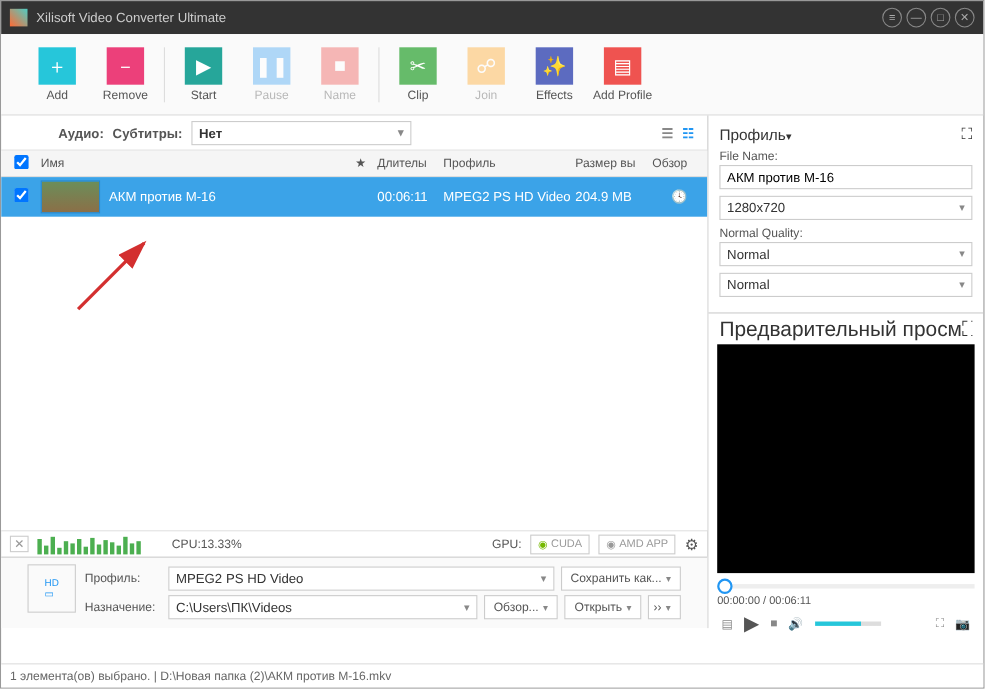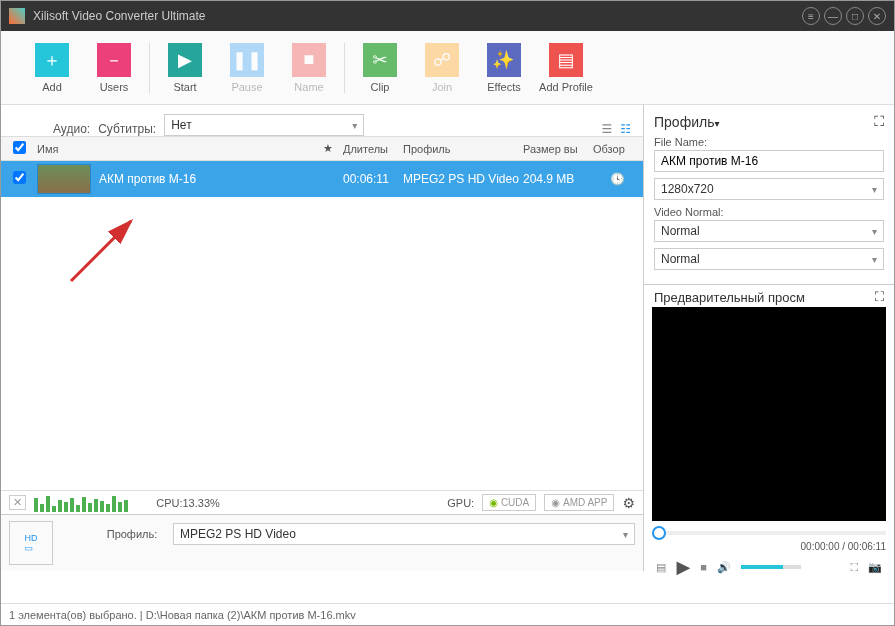--- a/index.html
+++ b/index.html
@@ -89,7 +89,7 @@
     </div>
   <div class="tool-btn">
       <div class="tool-ico" style="background:#ec407a">－</div>
-      <span>Users</span>
+      <span>Remove</span>
     </div>
   <div class="sep"></div>
   <div class="tool-btn">

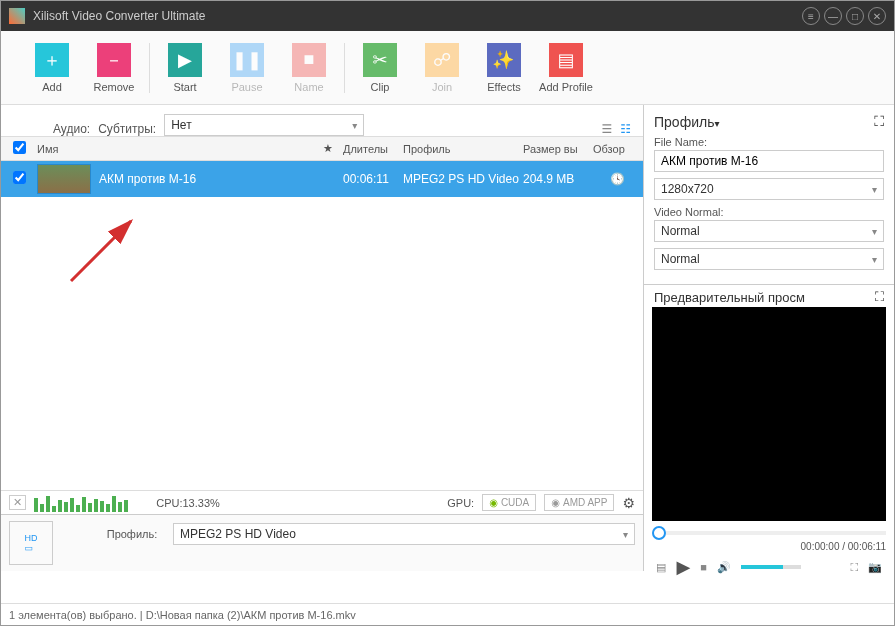--- a/index.html
+++ b/index.html
@@ -19,7 +19,7 @@
 .sep { width:1px; height:50px; background:#ddd; margin:0 4px; }
 
 
-.subbar { height:32px; border-bottom:1px solid #ddd; display:flex; align-items:flex-end; padding:0 12px; gap:8px; font-size:12px; color:#555; }
+.subbar { height:32px; border-bottom:1px solid #ddd; display:flex; align-items:center; padding:0 12px; gap:8px; font-size:12px; color:#555;font-weight:bold; }
 .combo { height:22px; border:1px solid #ccc; background:#fff; display:flex; align-items:center; padding:0 6px; font-size:12px; color:#333; position:relative; }
 .combo::after { content:"▾"; position:absolute; right:6px; color:#888; font-size:10px; }
 

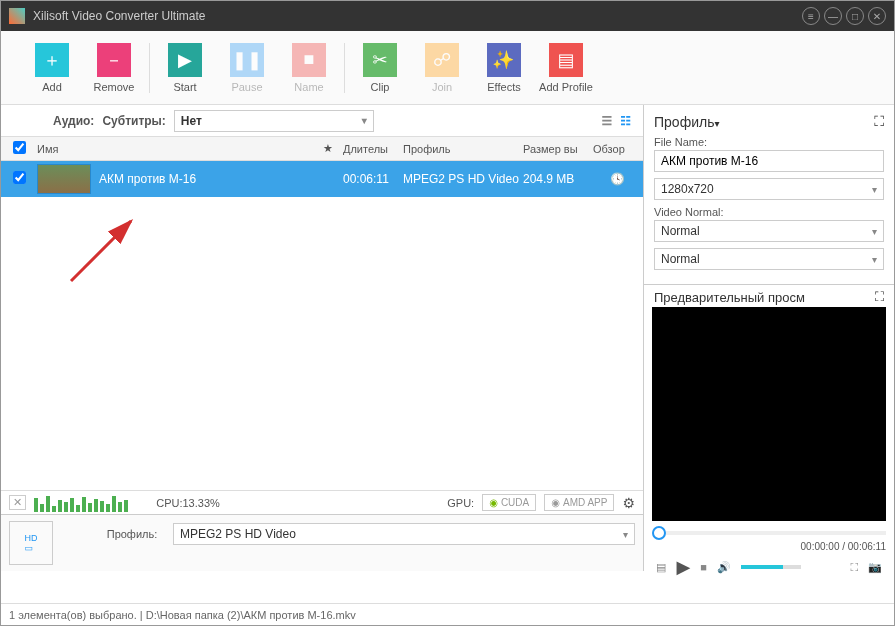--- a/index.html
+++ b/index.html
@@ -233,7 +233,7 @@
           </div>
       </div>
       <div class="field">
-        <div>Video Normal:</div>
+        <div>Normal Quality:</div>
         <div class="combo">
             <span>Normal</span>
           </div>

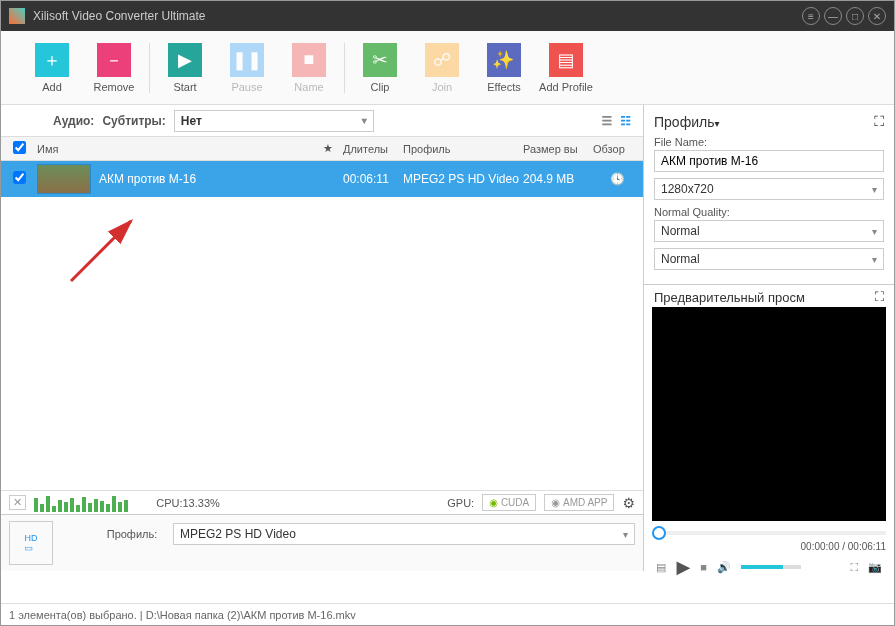--- a/index.html
+++ b/index.html
@@ -246,7 +246,7 @@
     </div>
     <div class="preview">
       <div style="padding:4px 10px 2px">
-          <h3 style="font-size:13px;white-space:nowrap;overflow:hidden">
+          <h3 style="font-size:19px;white-space:nowrap;overflow:hidden">
             <span>Предварительный просм</span>
             <span style="float:right">⛶</span>
           </h3>

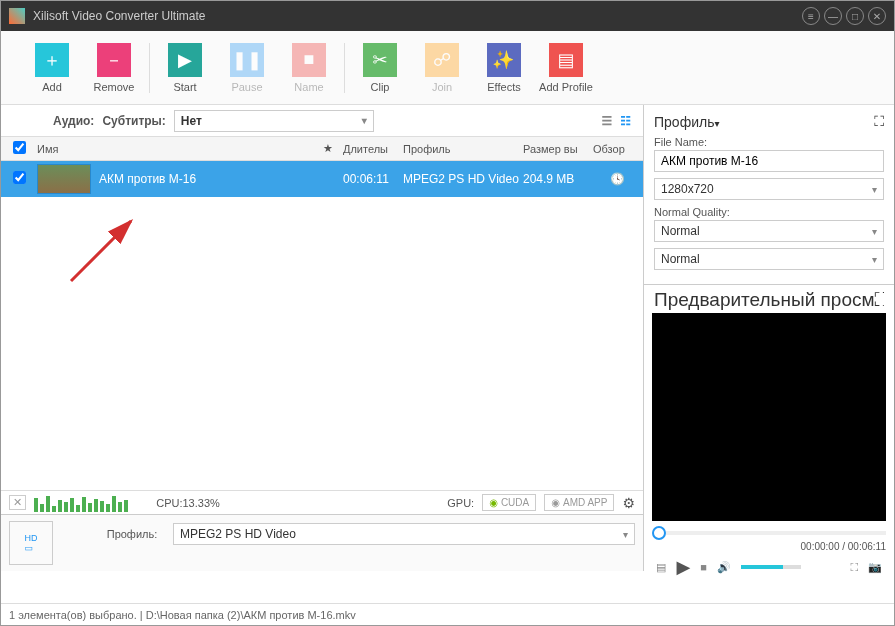--- a/index.html
+++ b/index.html
@@ -45,7 +45,7 @@
 .gpu-btn { border:1px solid #ccc; padding:2px 6px; font-size:10px; color:#999; display:flex; align-items:center; gap:3px; }
 
 
-.bottompanel { border-top:1px solid #ccc; padding:6px 8px; background:#fafafa; }
+.bottompanel { border-top:1px solid #ccc; padding:6px 24px; background:#fafafa; }
 .bprow { display:flex; align-items:center; gap:6px; font-size:11px; color:#555; height:26px; }
 .bprow label { width:70px; text-align:center;margin-left:36px; }
 .btn { border:1px solid #ccc; background:#fff; padding:0 8px; height:22px; font-size:11px; display:flex; align-items:center; cursor:pointer; }

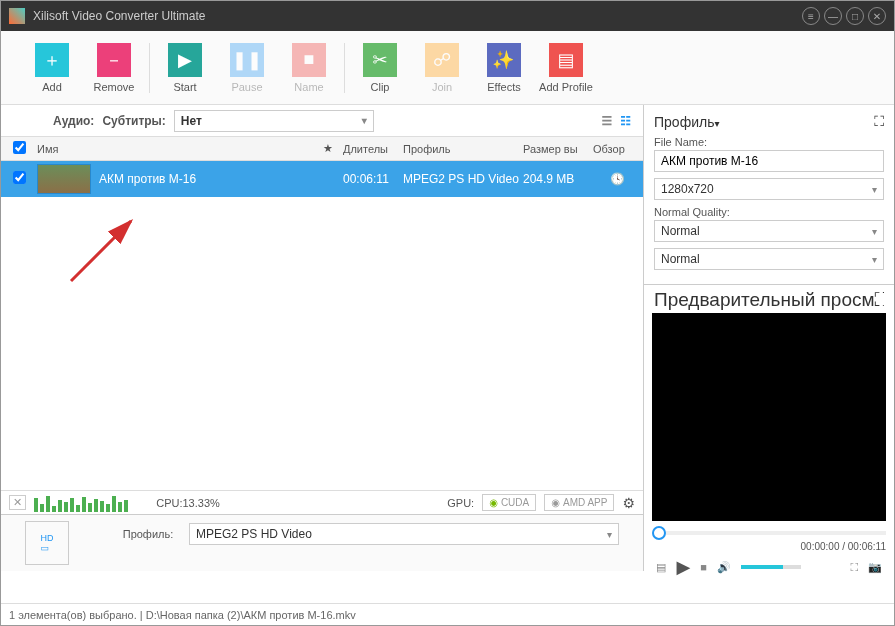--- a/index.html
+++ b/index.html
@@ -47,7 +47,7 @@
 
 .bottompanel { border-top:1px solid #ccc; padding:6px 24px; background:#fafafa; }
 .bprow { display:flex; align-items:center; gap:6px; font-size:11px; color:#555; height:26px; }
-.bprow label { width:70px; text-align:center;margin-left:36px; }
+.bprow label { width:70px; text-align:left; }
 .btn { border:1px solid #ccc; background:#fff; padding:0 8px; height:22px; font-size:11px; display:flex; align-items:center; cursor:pointer; }
 .btn::after { content:"▾"; margin-left:4px; color:#888; font-size:9px; }
 

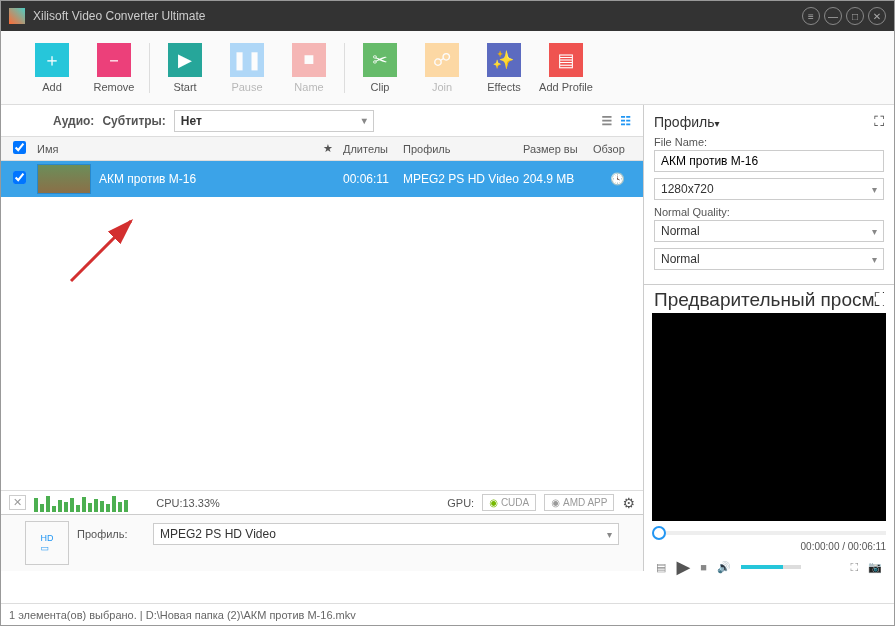--- a/index.html
+++ b/index.html
@@ -211,6 +211,9 @@
             <div class="combo" style="flex:1">
                 <span>MPEG2 PS HD Video</span>
               </div>
+            <div class="btn">
+                <span>Сохранить как...</span>
+              </div>
           </div>
         </div>
       </div>

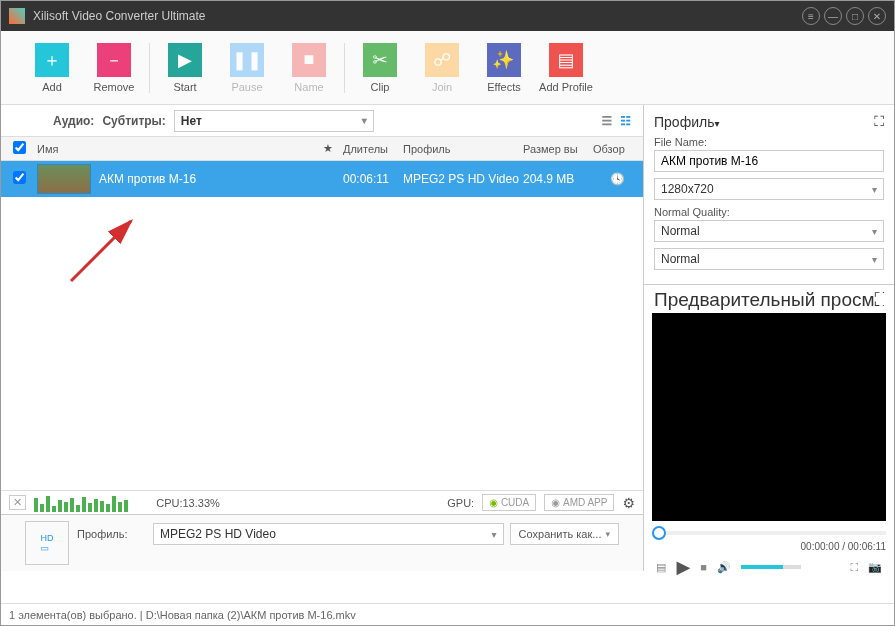--- a/index.html
+++ b/index.html
@@ -215,6 +215,19 @@
                 <span>Сохранить как...</span>
               </div>
           </div>
+          <div class="bprow">
+            <label>Назначение:</label>
+            <div class="combo" style="flex:1">
+                <span>C:\Users\ПК\Videos</span>
+              </div>
+            <div class="btn">
+                <span>Обзор...</span>
+              </div>
+            <div class="btn">
+                <span>Открыть</span>
+              </div>
+            <div class="btn" style="width:30px;padding:0 4px">››</div>
+          </div>
         </div>
       </div>
     </div>

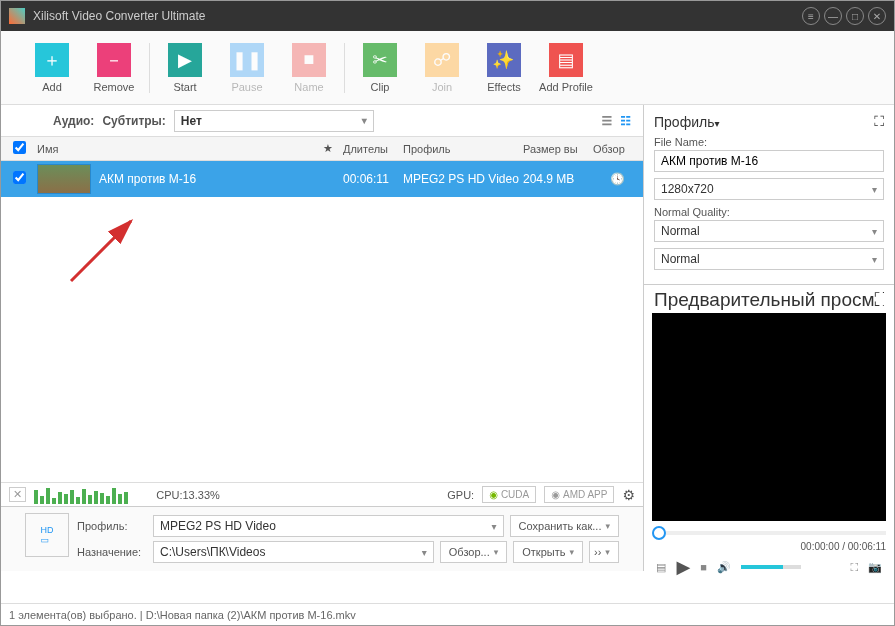--- a/index.html
+++ b/index.html
@@ -270,7 +270,7 @@
       <div class="preview-video"></div>
       <div class="preview-controls">
         <div class="slider"></div>
-        <div style="text-align:right;font-size:10px;margin-bottom:4px">00:00:00 / 00:06:11</div>
+        <div style="text-align:left;font-size:10px;margin-bottom:4px">00:00:00 / 00:06:11</div>
         <div class="icon-row">
           <span style="color:#888">▤</span>
           <span style="font-size:18px">▶</span>

